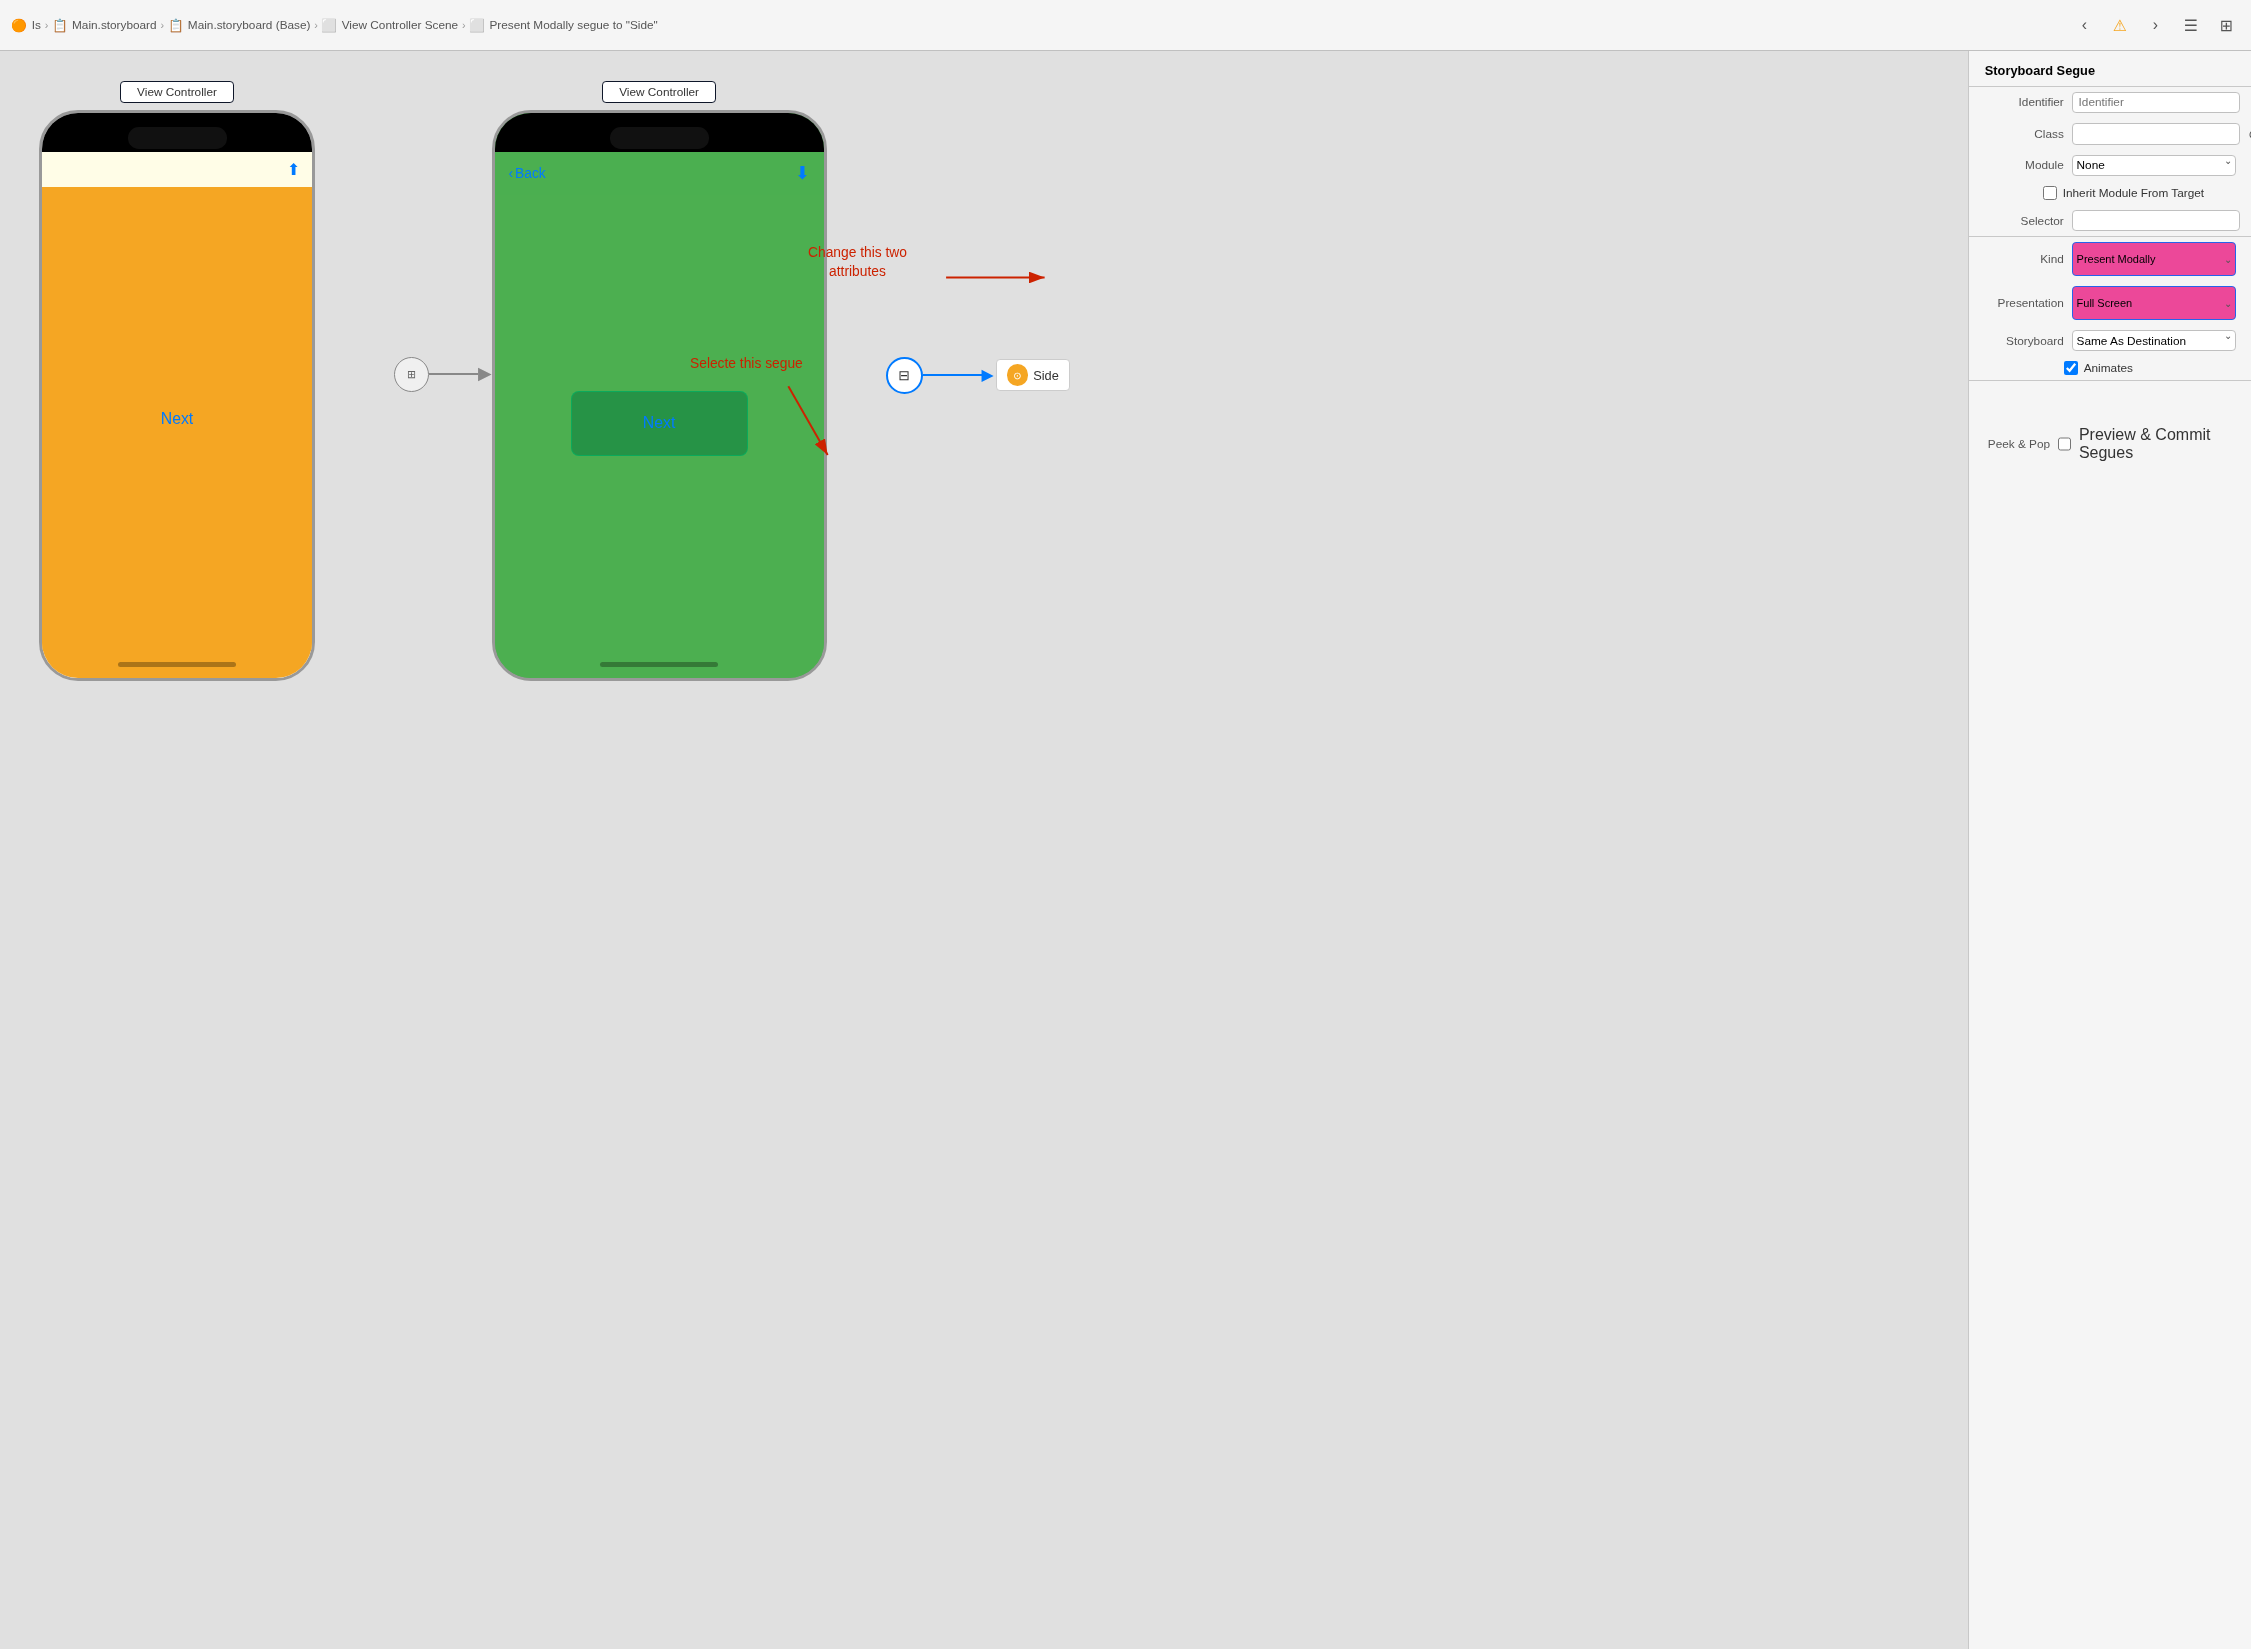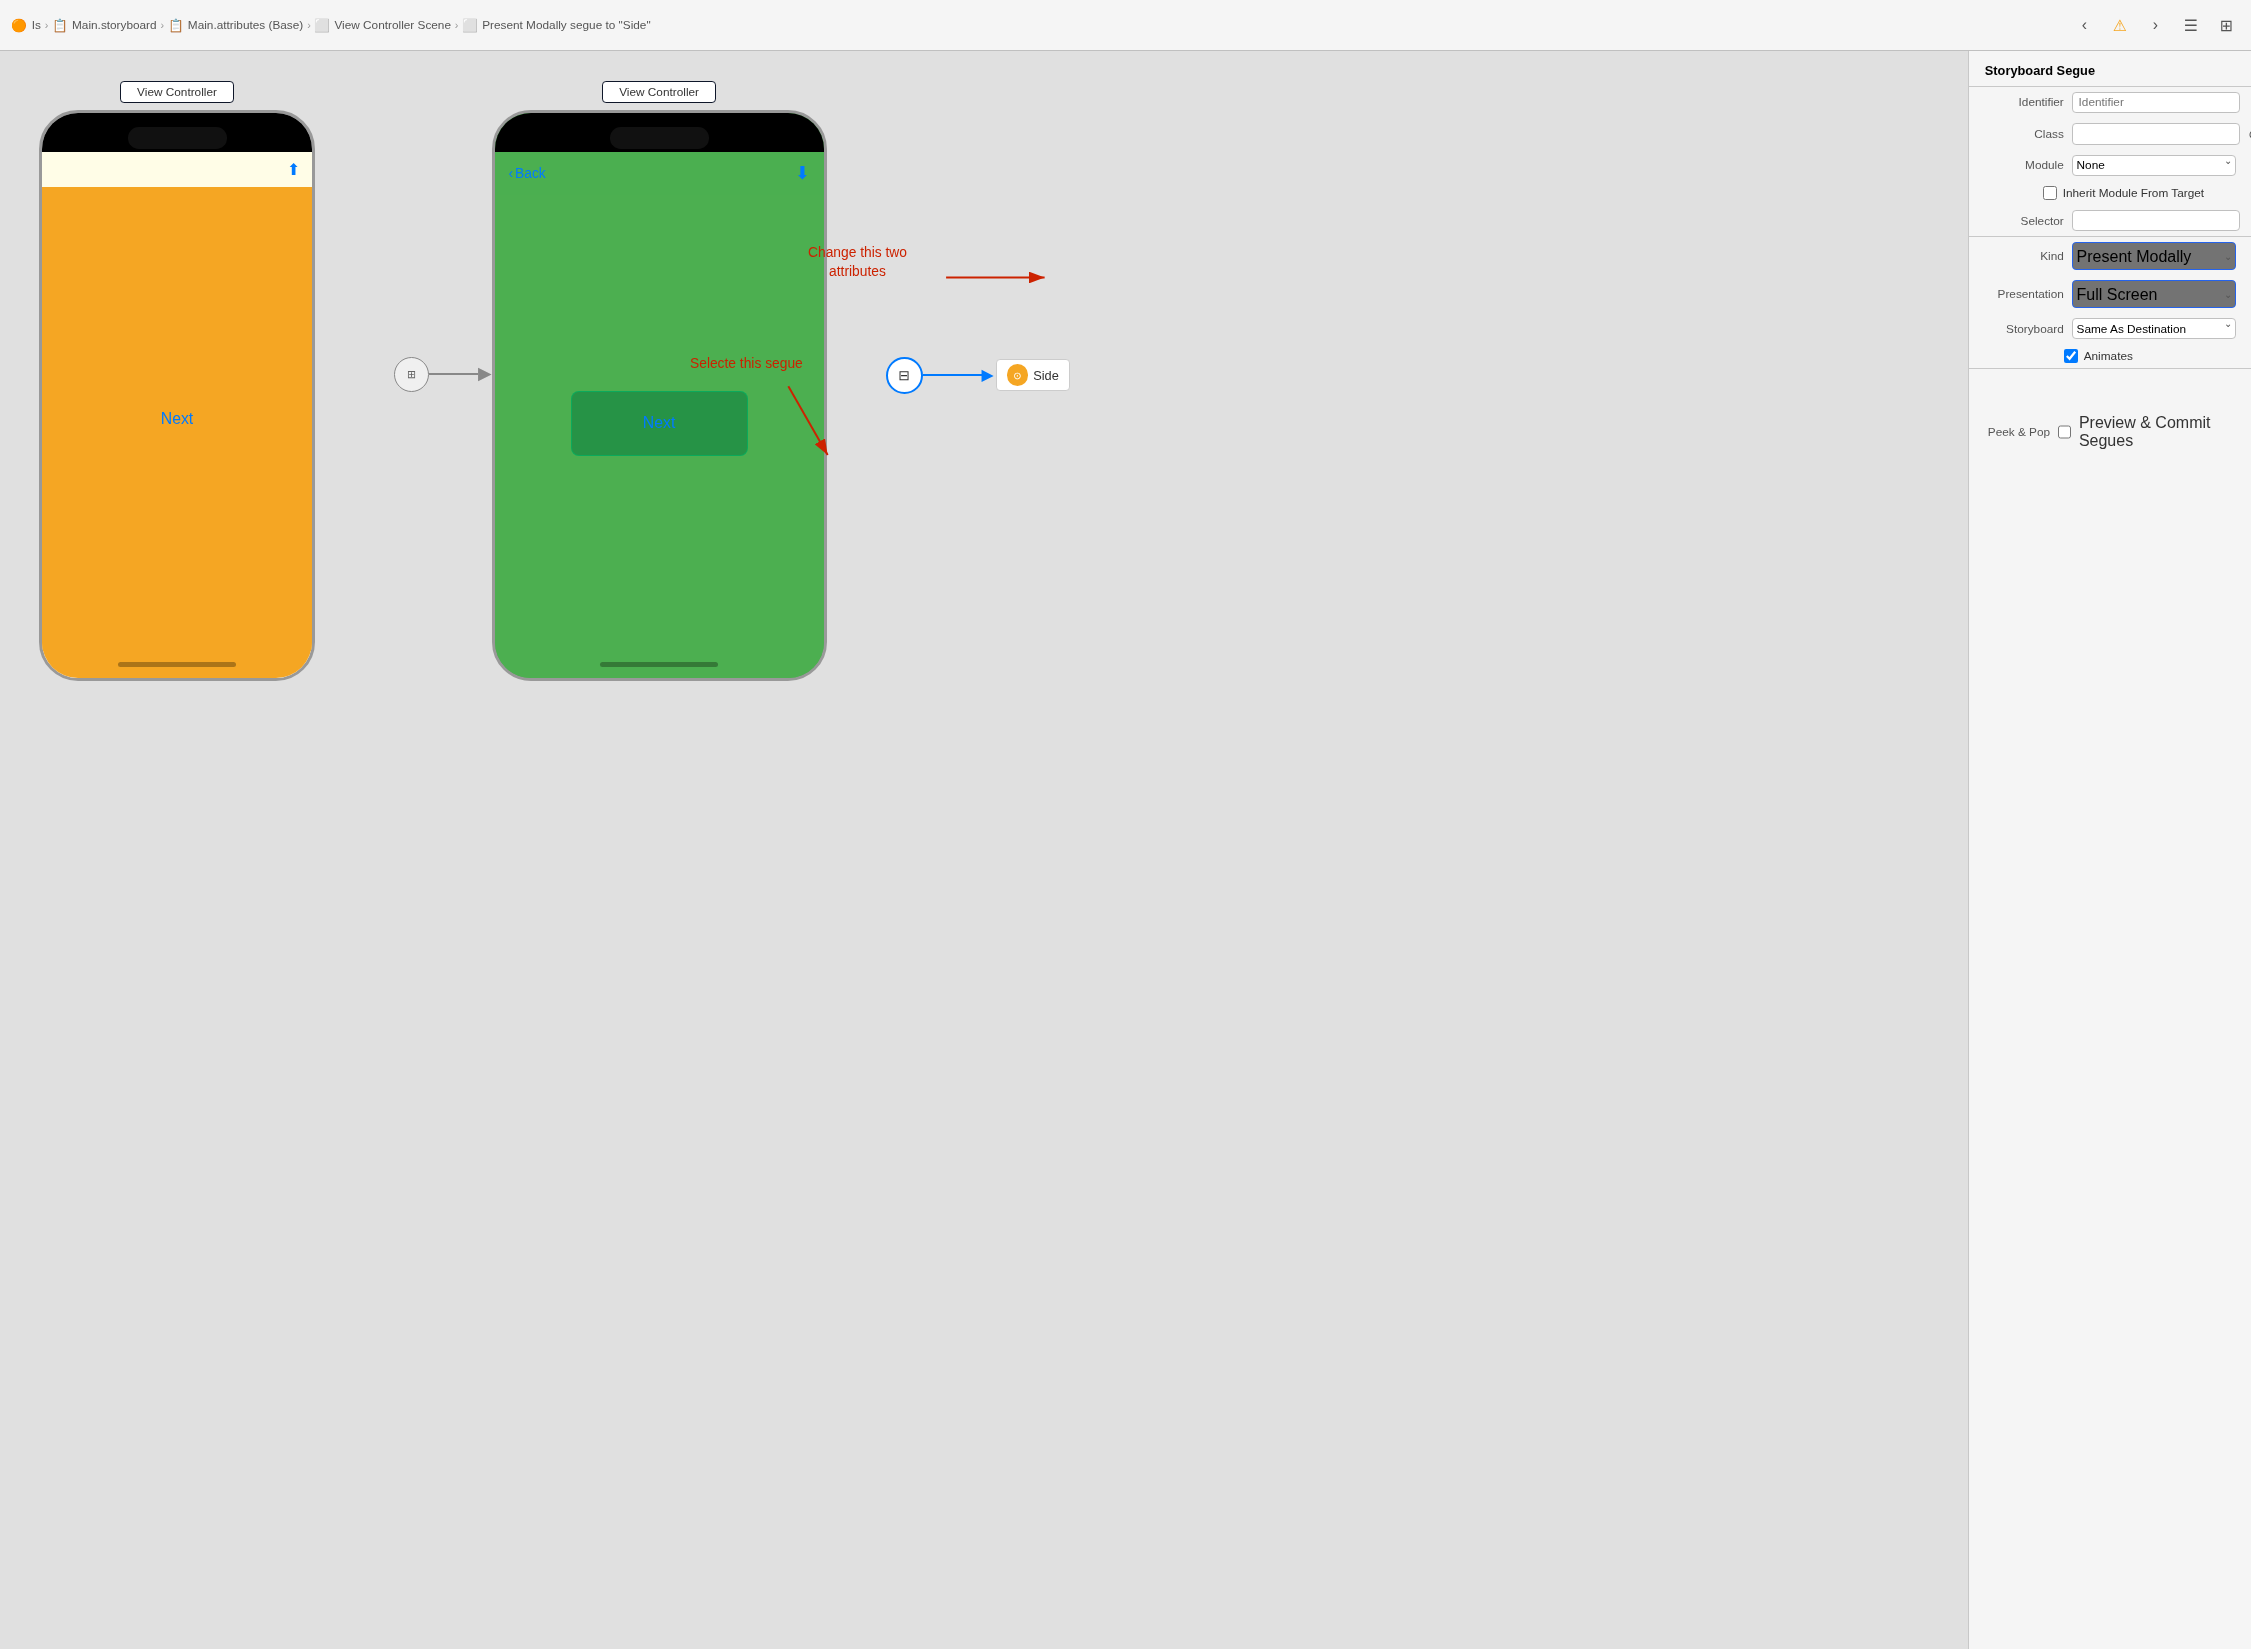--- a/index.html
+++ b/index.html
@@ -279,7 +279,7 @@
     <span class="breadcrumb-sep">›</span>
     <div class="breadcrumb-item">
       <span style="font-size:12.8px;">📋</span>
-      <span>Main.attributes (Base)</span>
+      <span>Main.storyboard (Base)</span>
     </div>
     <span class="breadcrumb-sep">›</span>
     <div class="breadcrumb-item">

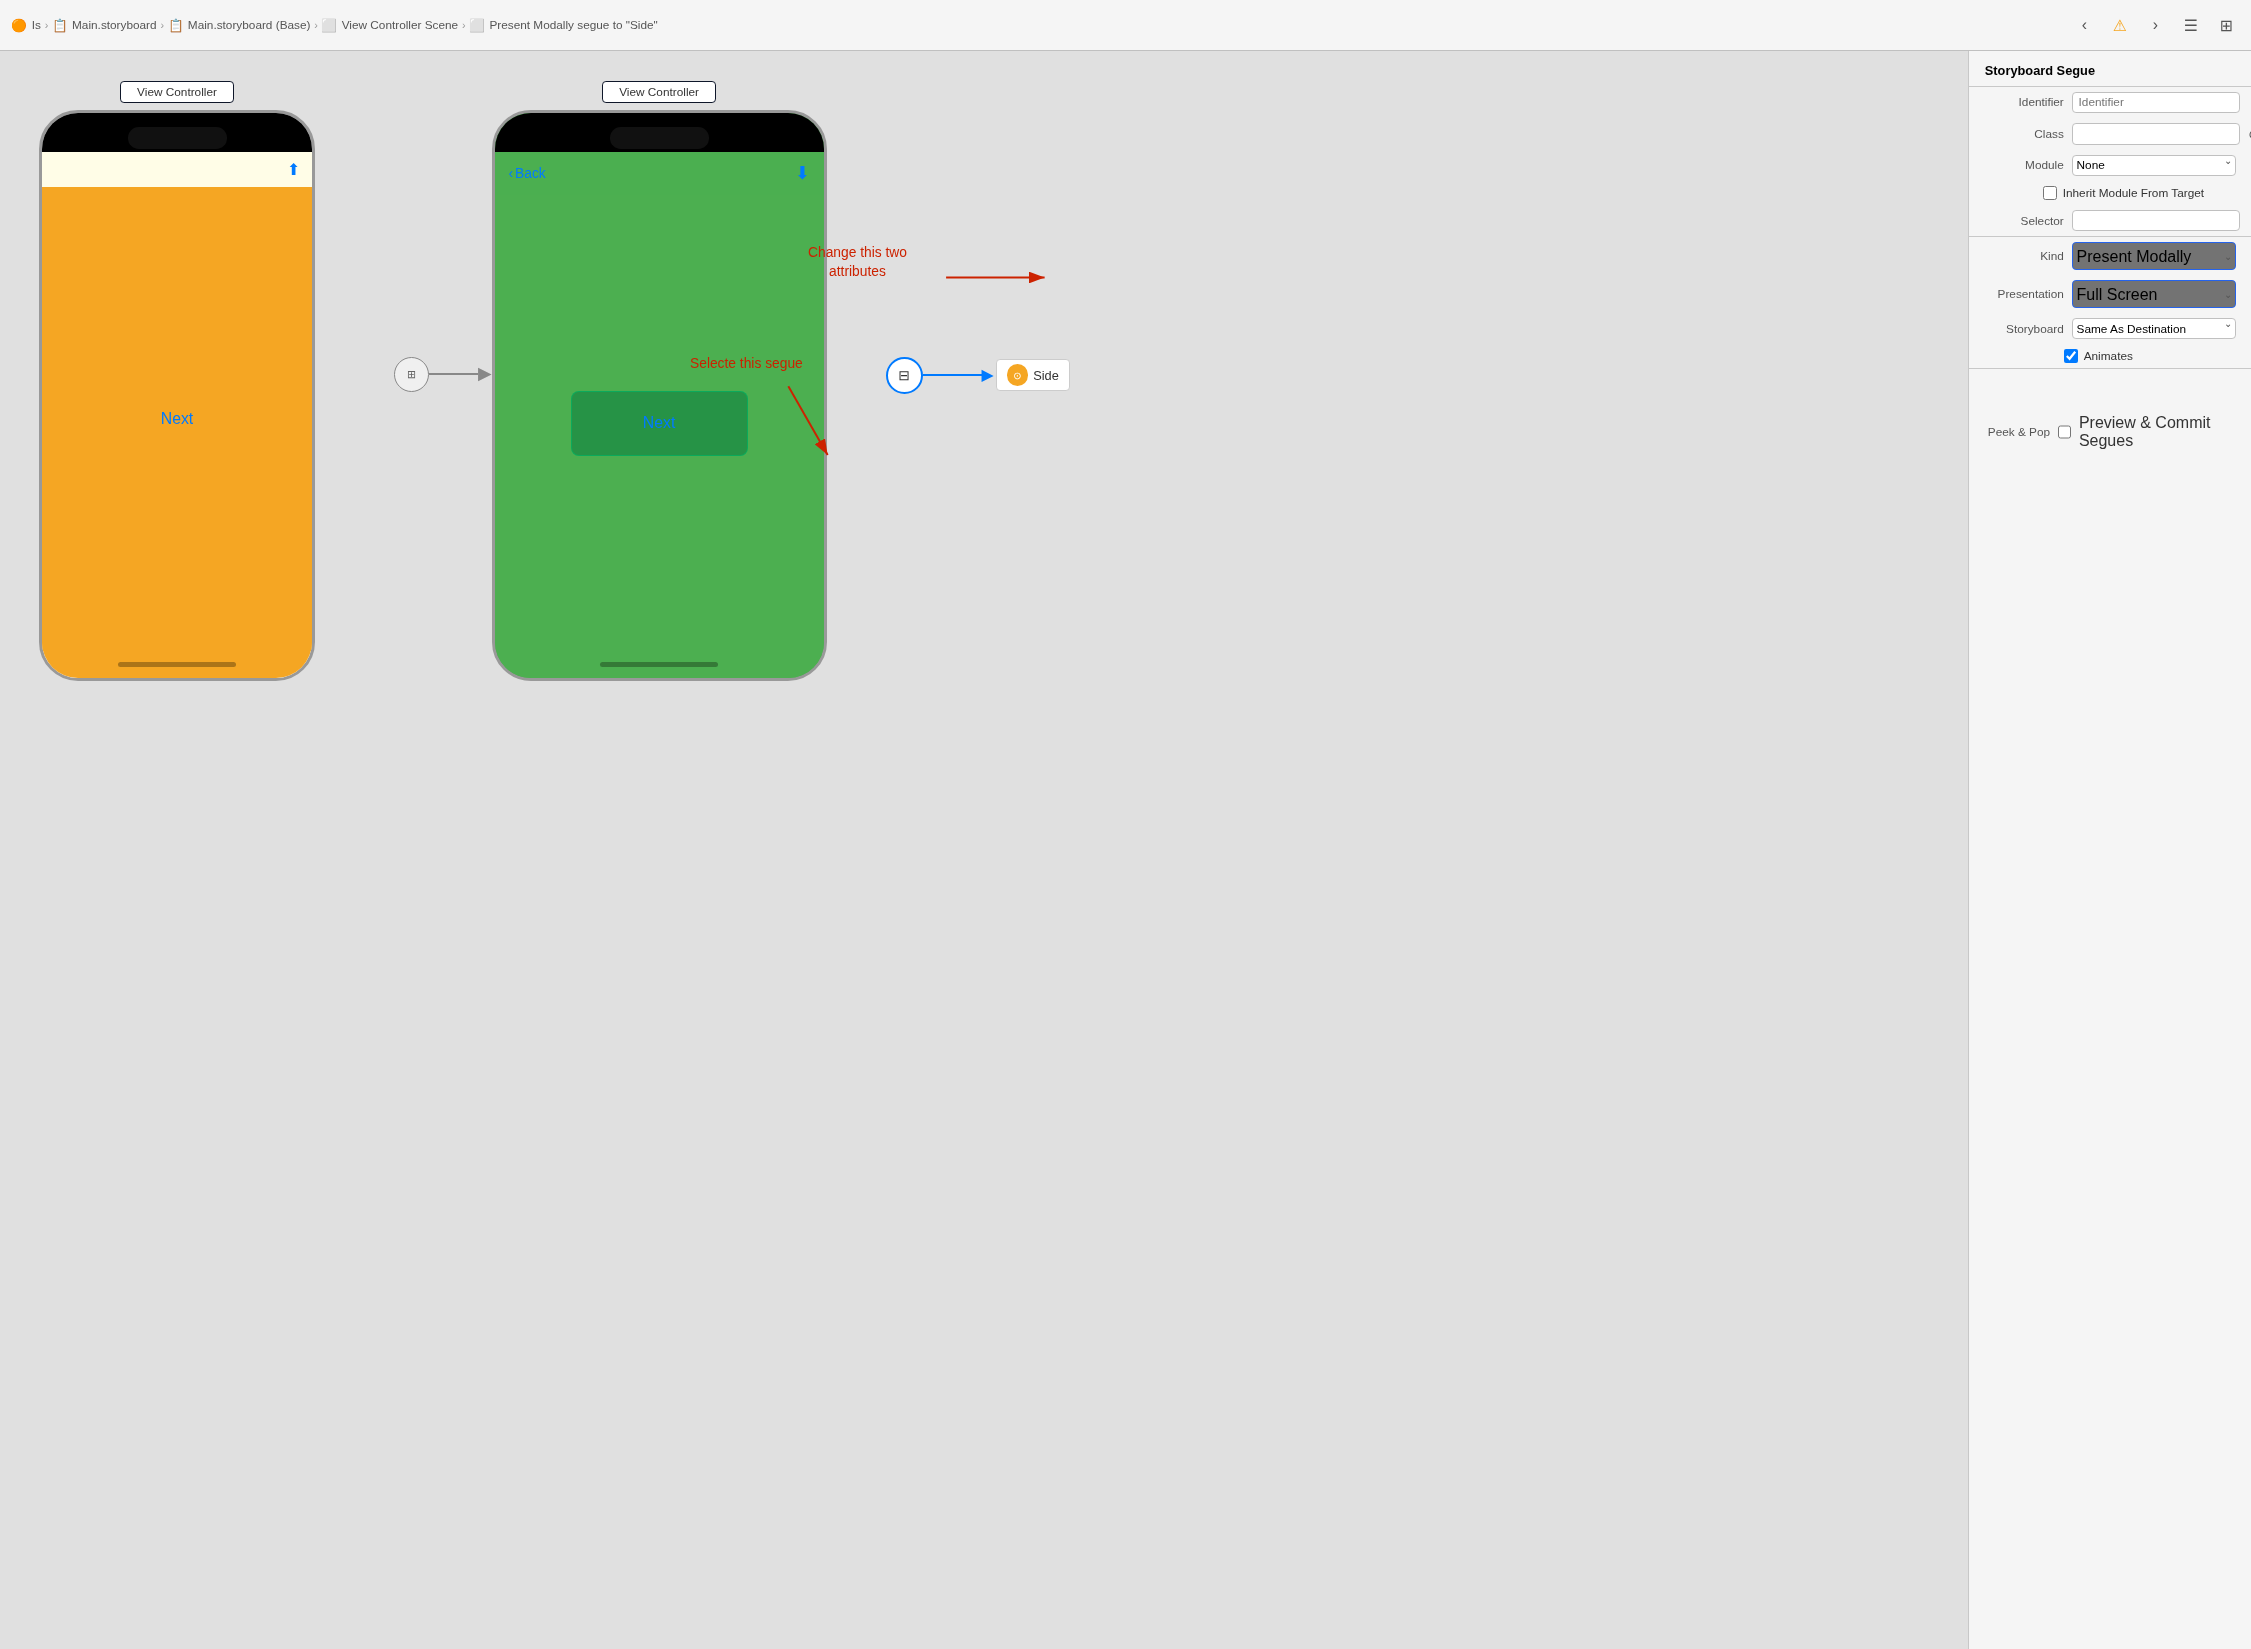--- a/index.html
+++ b/index.html
@@ -141,12 +141,12 @@
     }
     .panel-select {
       flex: 1;
-      height: 28px;
+      height: 34px;
       border: 1.5px solid #2563eb;
       border-radius: 3.9px;
       padding: 0 3.9px;
-      font-size: 16px;
-      background: #737373;
+      font-size: 11px;
+      background: #ec4899;
       color: #000;
       appearance: none;
       -webkit-appearance: none;

